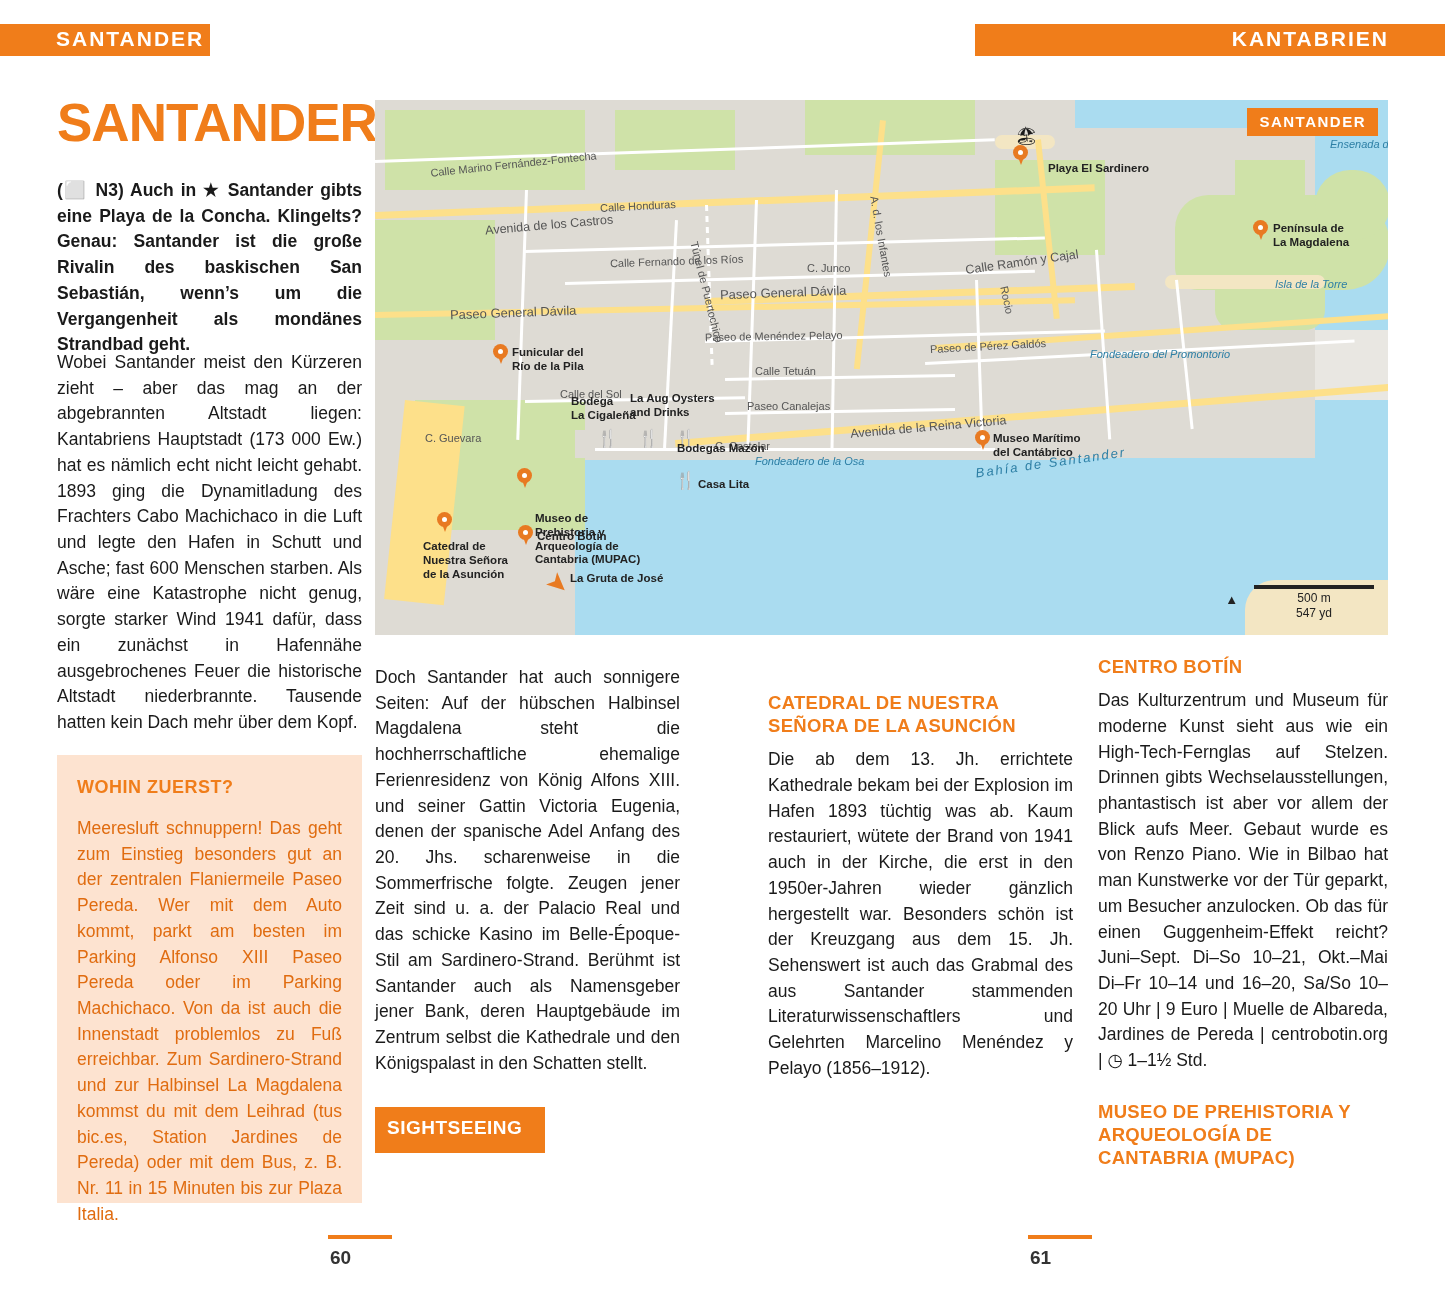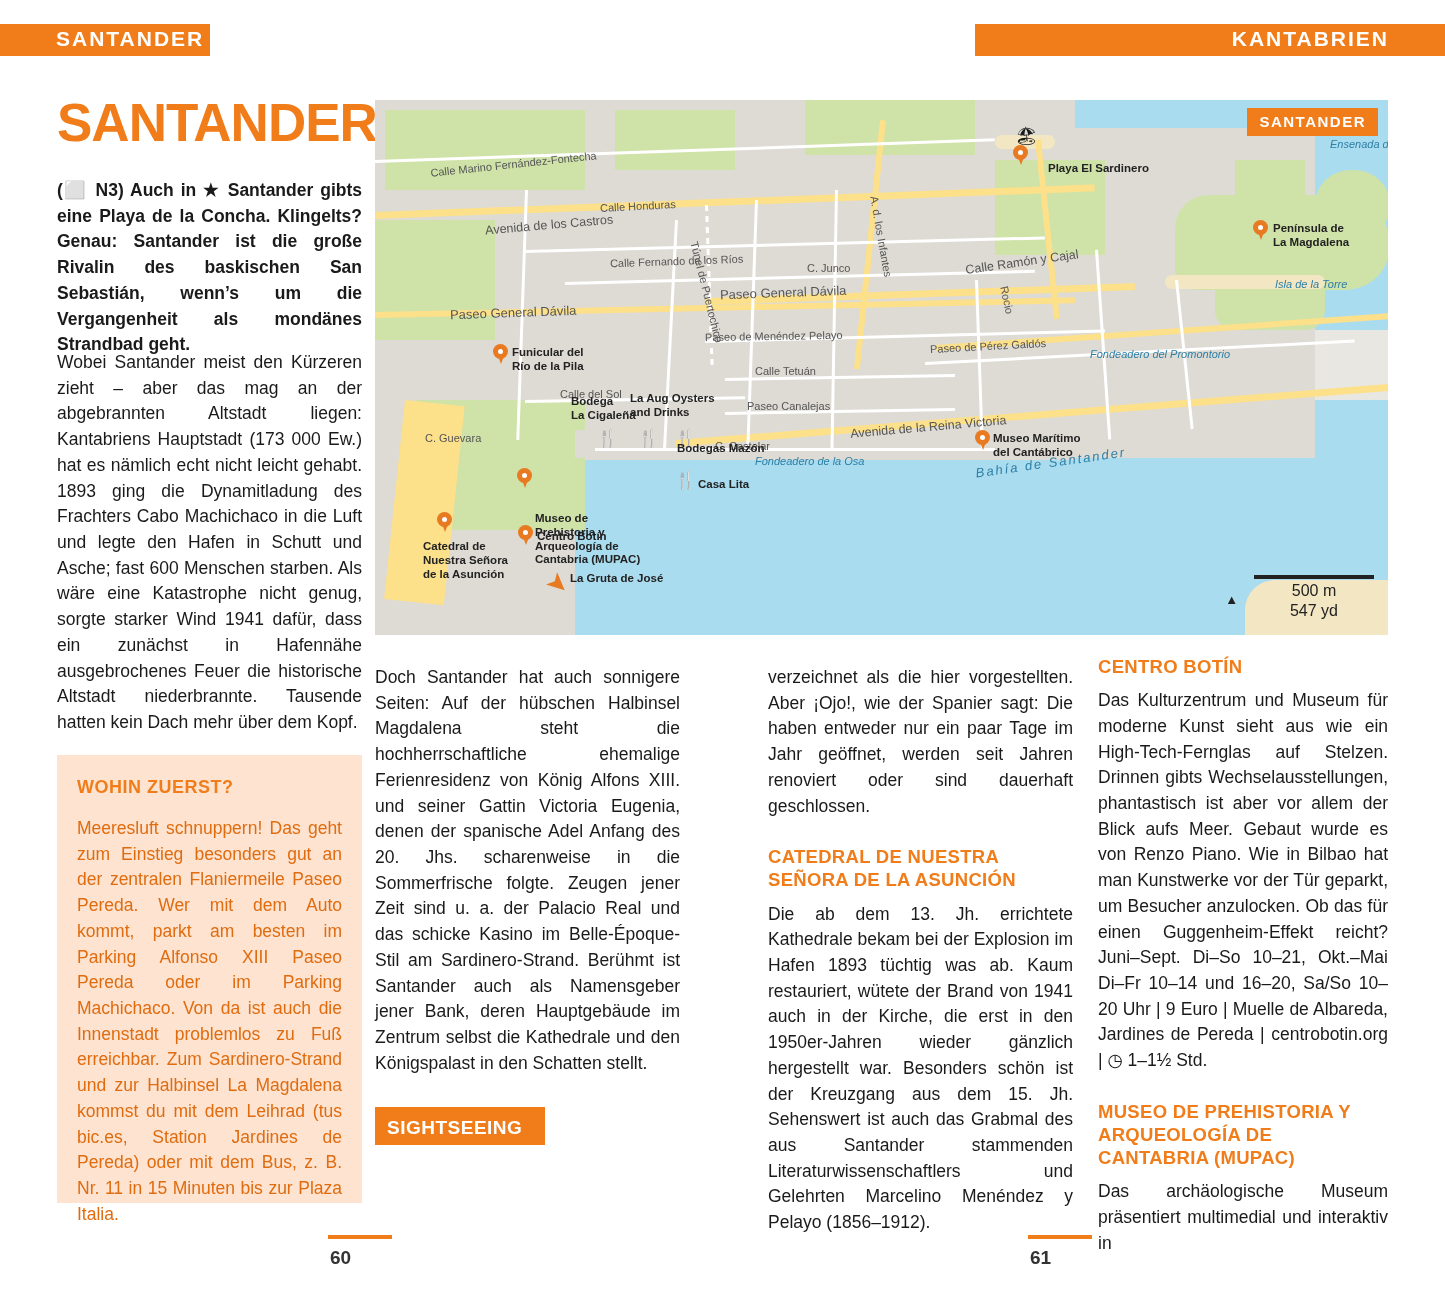--- a/index.html
+++ b/index.html
@@ -124,7 +124,7 @@
   }
   #scalebar{position:absolute;right:14px;bottom:14px;width:120px;text-align:center;}
   #scalebar .bar{height:4px;background:#222;margin-bottom:2px;}
-  #scalebar .t{font-size:16px;color:#222;line-height:1.25;}
+  #scalebar .t{font-size:12px;color:#222;line-height:1.25;}
   #northarrow{position:absolute;right:150px;bottom:28px;color:#222;font-size:13px;text-align:center;}
   .beach-umb{position:absolute;font-size:18px;}
   .arrow-out{position:absolute;color:#e87a22;font-size:26px;}

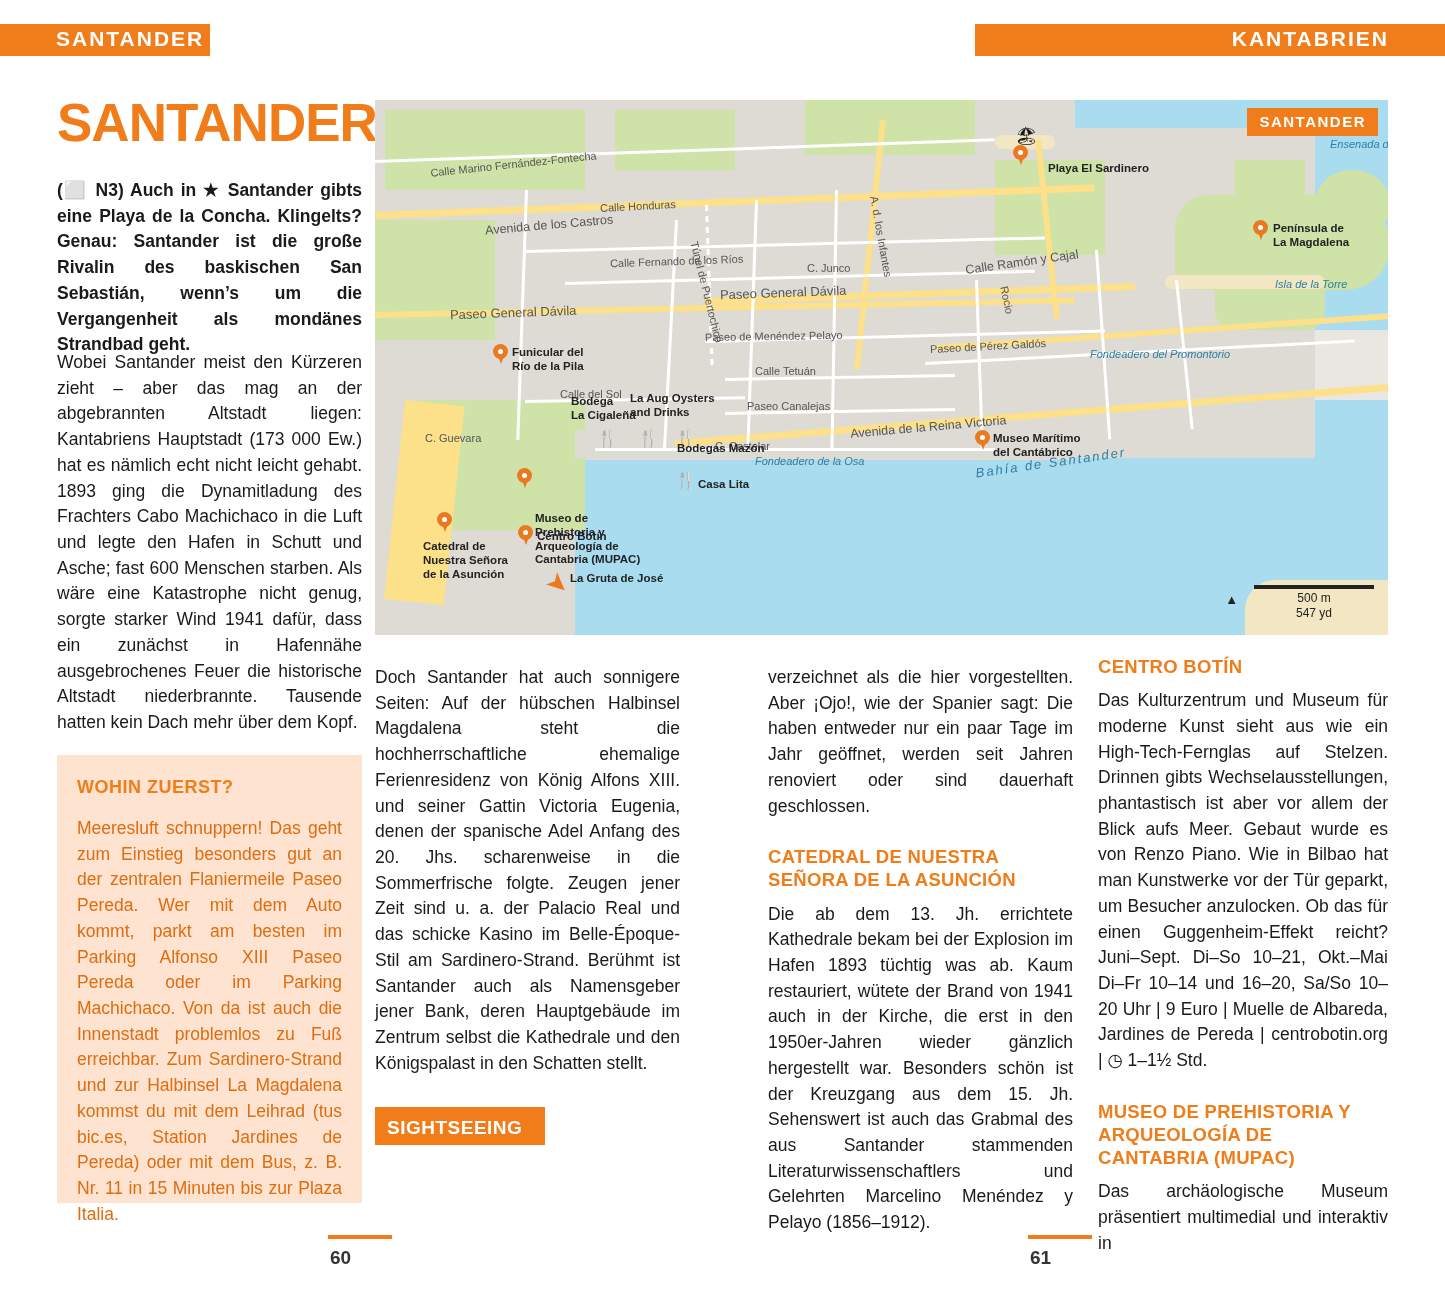--- a/index.html
+++ b/index.html
@@ -334,7 +334,6 @@
 </div>
 
 <div id="col3" class="col">
-  <div class="para">verzeichnet als die hier vorgestellten. Aber ¡Ojo!, wie der Spanier sagt: Die haben entweder nur ein paar Tage im Jahr geöffnet, werden seit Jahren renoviert oder sind dauerhaft geschlossen.</div>
   <div class="sec-head-orange">CATEDRAL DE NUESTRA SEÑORA DE LA ASUNCIÓN</div>
   <div class="para">Die ab dem 13. Jh. errichtete Kathedrale bekam bei der Explosion im Hafen 1893 tüchtig was ab. Kaum restauriert, wütete der Brand von 1941 auch in der Kirche, die erst in den 1950er-Jahren wieder gänzlich hergestellt war. Besonders schön ist der Kreuzgang aus dem 15. Jh. Sehenswert ist auch das Grabmal des aus Santander stammenden Literaturwissenschaftlers und Gelehrten Marcelino Menéndez y Pelayo (1856–1912).</div>
 </div>

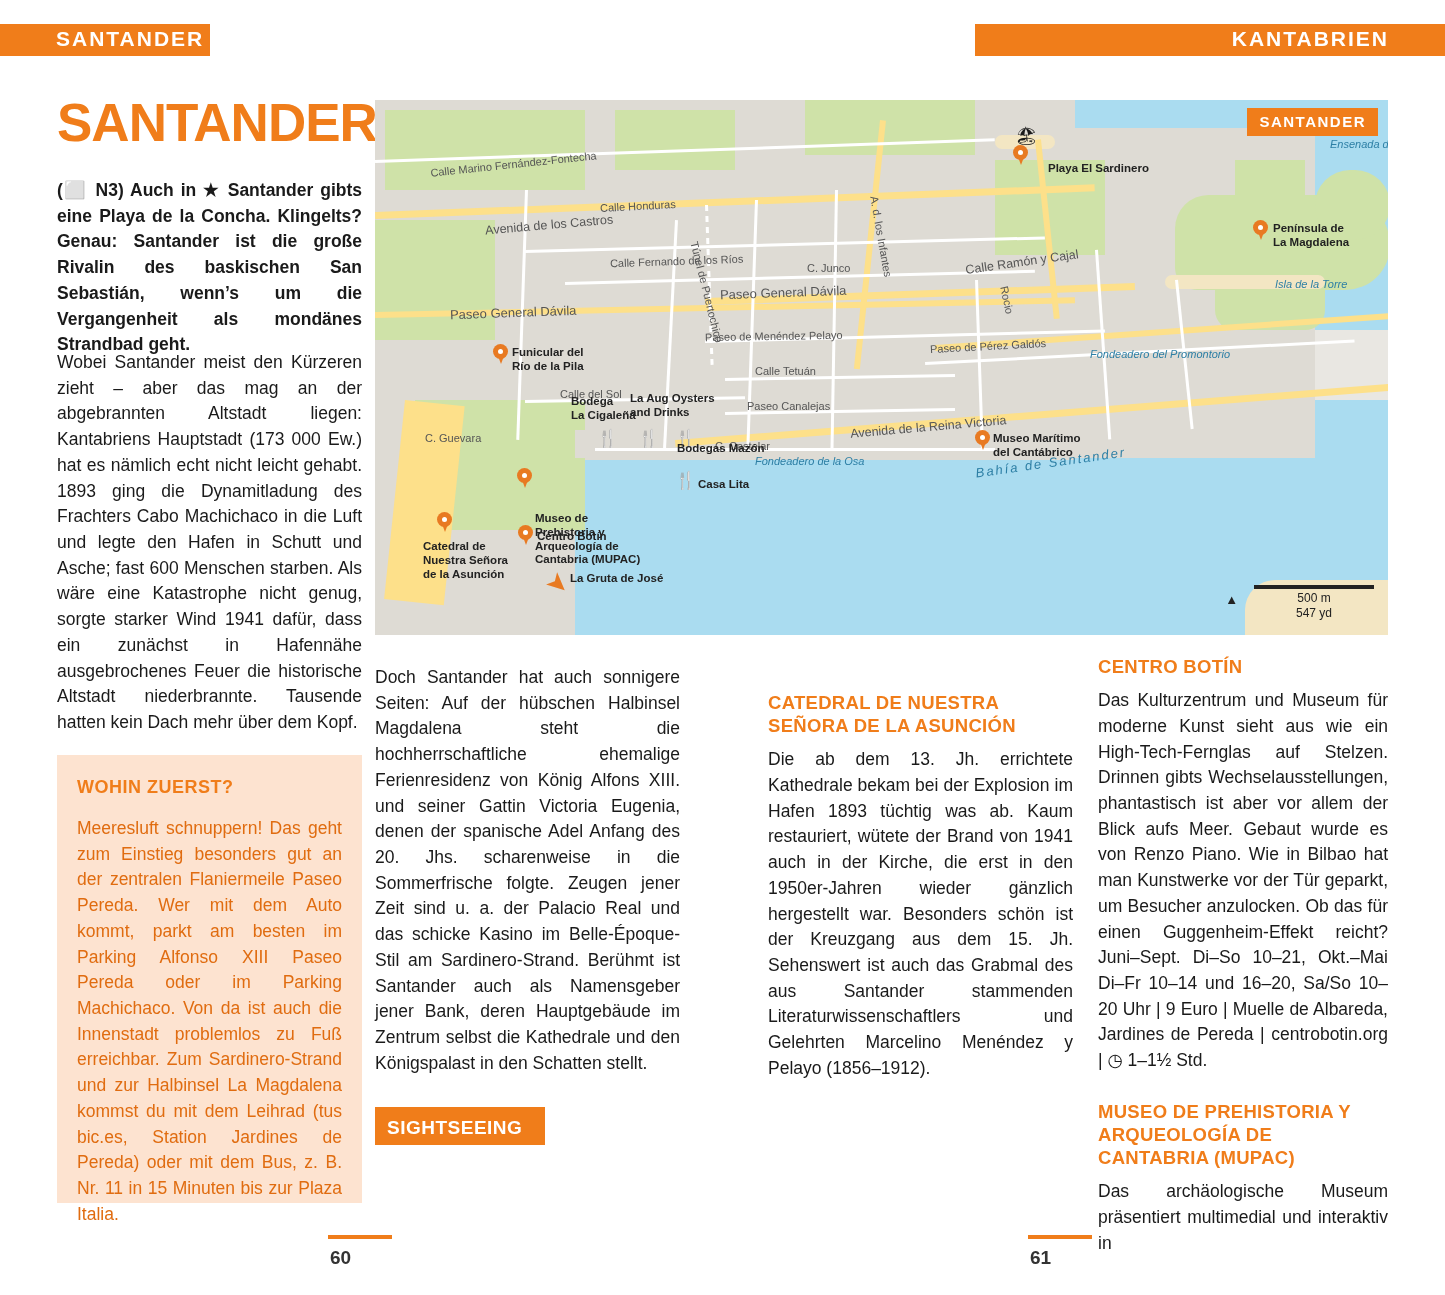--- a/index.html
+++ b/index.html
@@ -66,7 +66,7 @@
   }
   .sightseeing-band{
     display:block;background:#f07d1a;color:#fff;font-weight:bold;
-    font-size:19px;letter-spacing:.5px;padding:7px 12px 4px 12px;
+    font-size:19px;letter-spacing:.5px;padding:7px 12px 12px 12px;
     margin:30px 0 14px 0;width:170px;box-sizing:border-box;
   }
   .para{margin:0 0 0 0;}

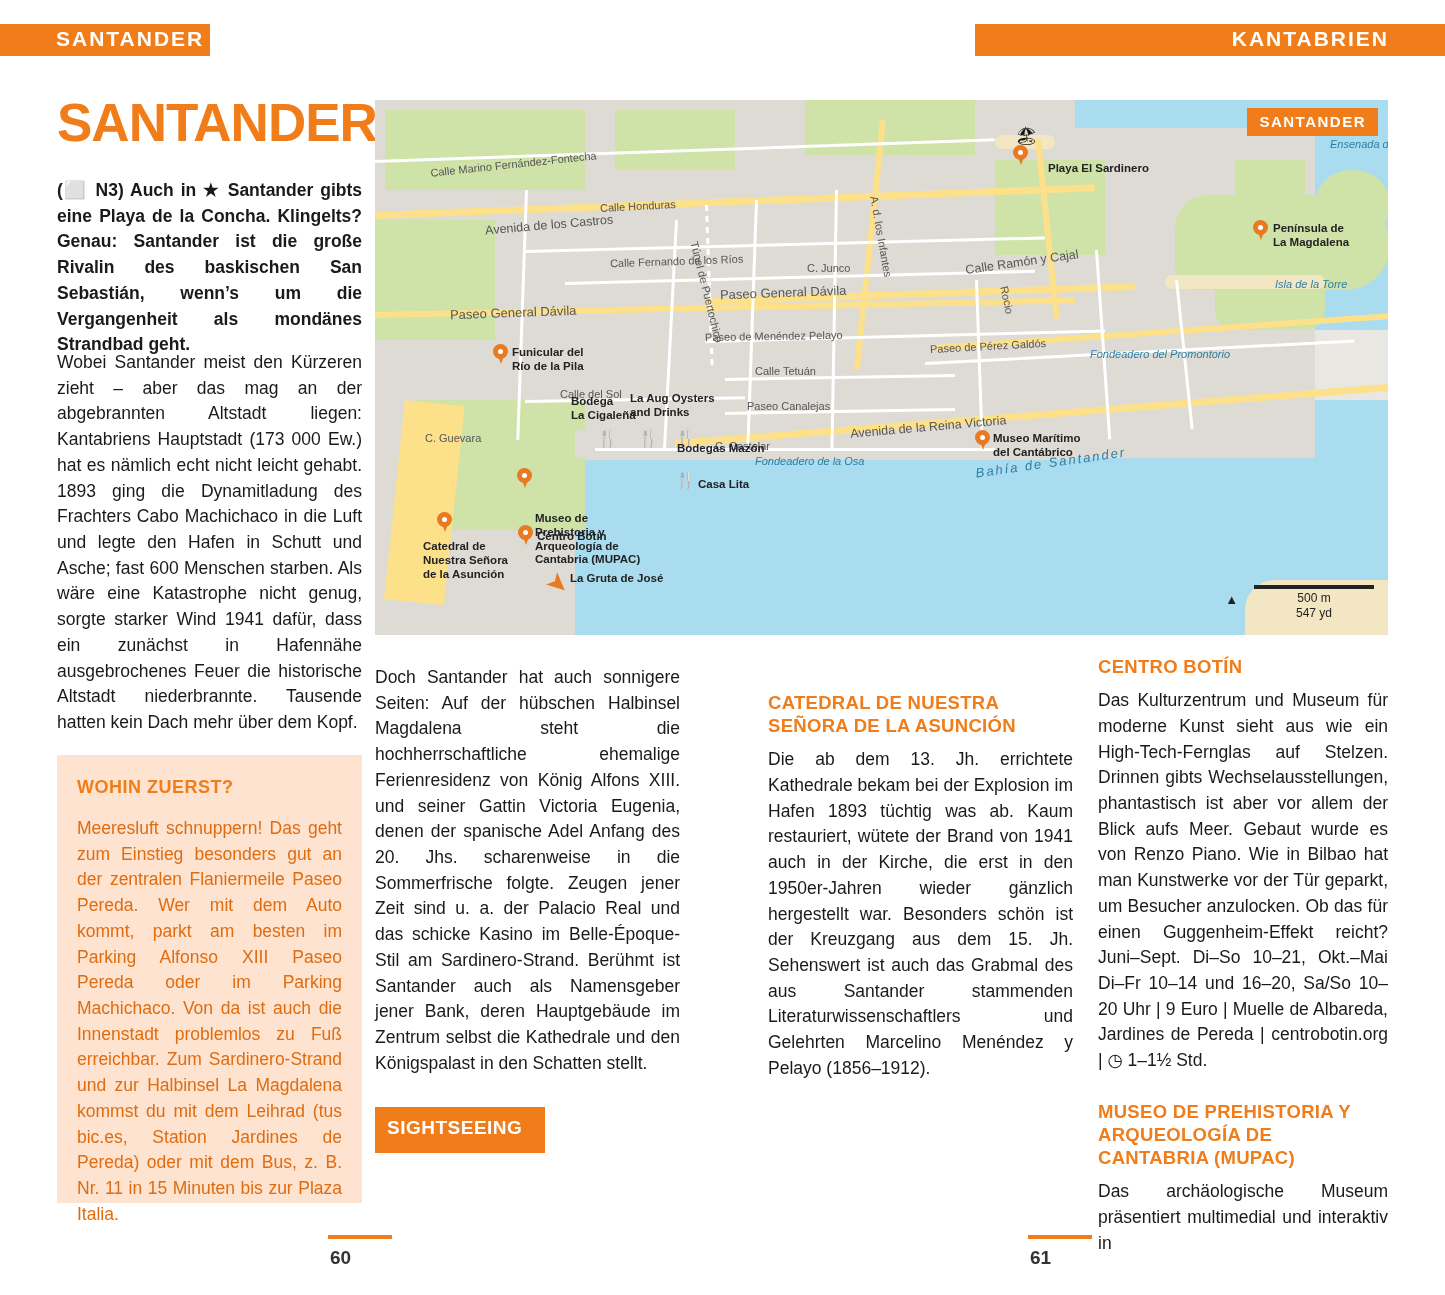--- a/index.html
+++ b/index.html
@@ -342,7 +342,6 @@
   <div class="sec-head-orange" style="margin-top:0;">CENTRO BOTÍN</div>
   <div class="para">Das Kulturzentrum und Museum für moderne Kunst sieht aus wie ein High-Tech-Fernglas auf Stelzen. Drinnen gibts Wechselausstellungen, phantastisch ist aber vor allem der Blick aufs Meer. Gebaut wurde es von Renzo Piano. Wie in Bilbao hat man Kunstwerke vor der Tür geparkt, um Besucher anzulocken. Ob das für einen Guggenheim-Effekt reicht? Juni–Sept. Di–So 10–21, Okt.–Mai Di–Fr 10–14 und 16–20, Sa/So 10–20 Uhr | 9 Euro | Muelle de Albareda, Jardines de Pereda | centrobotin.org | ◷ 1–1½ Std.</div>
   <div class="sec-head-orange">MUSEO DE PREHISTORIA Y ARQUEOLOGÍA DE CANTABRIA (MUPAC)</div>
-  <div class="para">Das archäologische Museum präsentiert multimedial und interaktiv in</div>
 </div>
 
 <div class="folio" id="folio-left">

